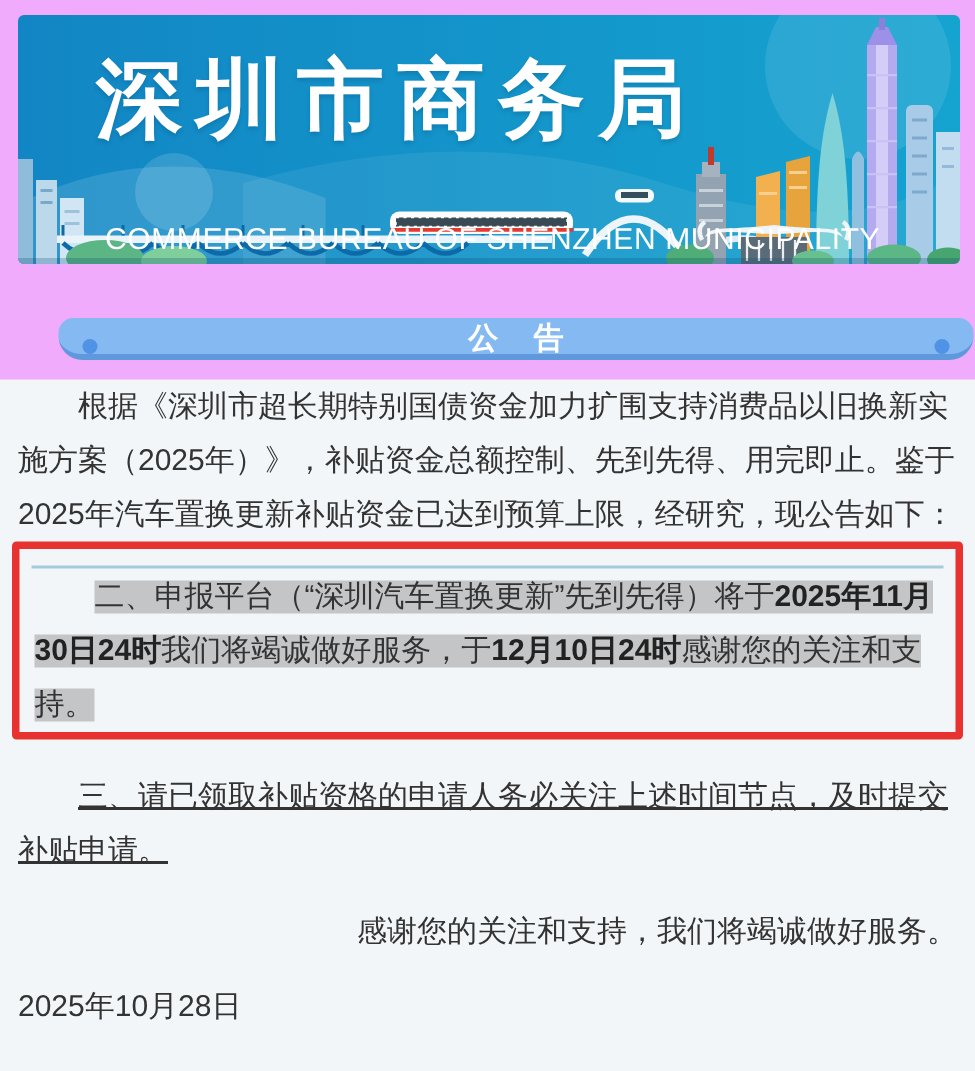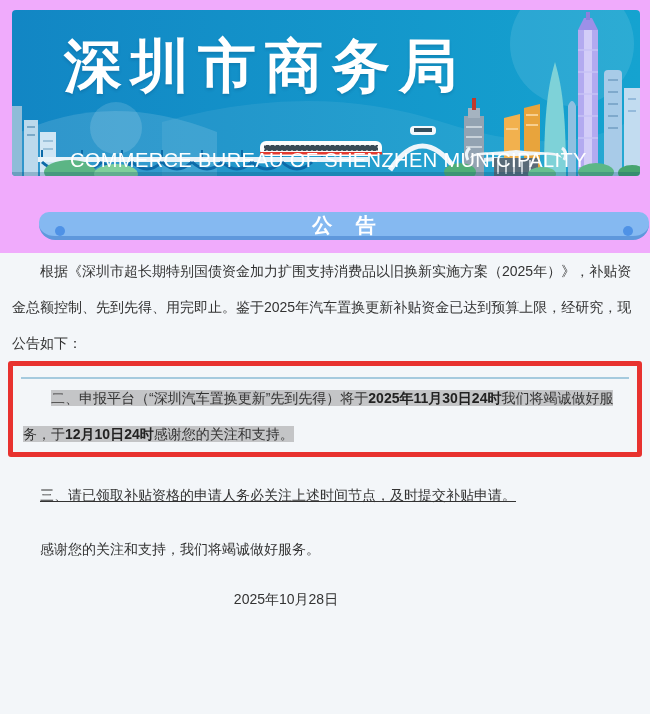--- a/index.html
+++ b/index.html
@@ -38,7 +38,7 @@
 
   
   .content{position:absolute;left:0;top:253px;width:650px;height:461px;
-          background:var(--content-bg);font-size:14px;line-height:36px;}
+          background:var(--content-bg);font-size:20px;line-height:36px;}
   .content p{margin:0;padding:0 12px;text-indent:2em;}
   .intro{padding-top:14px;padding-bottom:5px;}
   .alert-box{margin:0 8px;border:5px solid var(--alert-border);border-radius:3px;

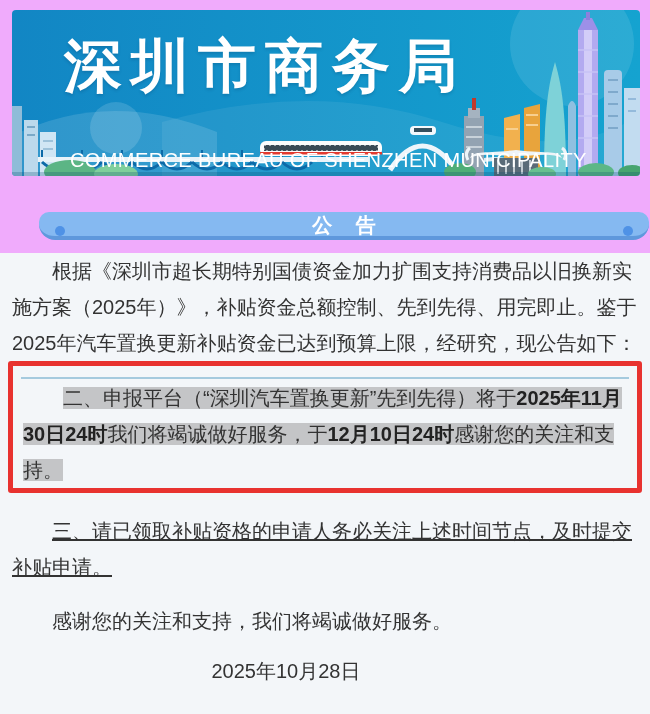--- a/index.html
+++ b/index.html
@@ -47,7 +47,7 @@
   .hl{background:var(--hl-bg);}
   .divider{border:none;border-top:2px solid var(--divider);margin:7px 2px 1px 2px;}
   .item3{margin-top:20px !important;text-decoration:underline;}
-  .thanks{margin-top:18px !important;}
+  .thanks{margin-top:18px !important;text-align:right;}
   .sign-date{margin-top:14px !important;text-align:center;padding-right:90px !important;
           text-indent:0 !important;}
   strong{font-weight:700;color:#222;}

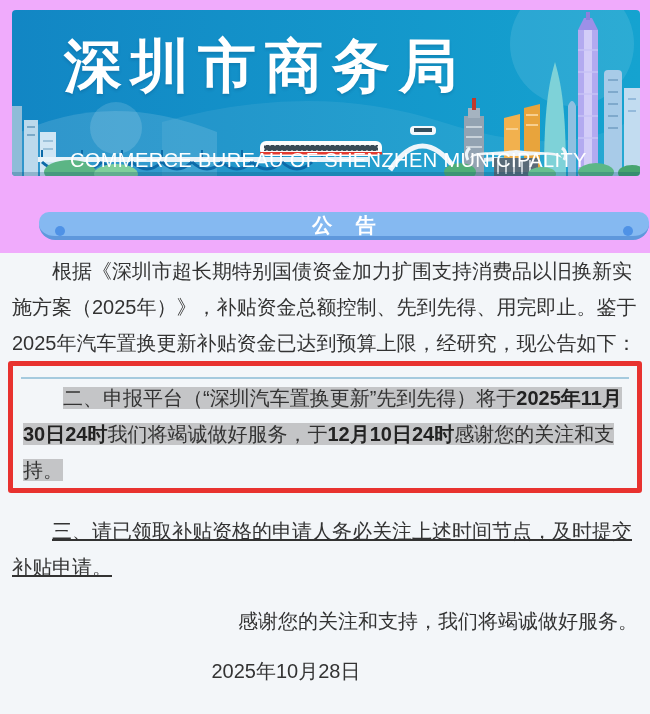--- a/index.html
+++ b/index.html
@@ -48,7 +48,7 @@
   .divider{border:none;border-top:2px solid var(--divider);margin:7px 2px 1px 2px;}
   .item3{margin-top:20px !important;text-decoration:underline;}
   .thanks{margin-top:18px !important;text-align:right;}
-  .sign-date{margin-top:14px !important;text-align:center;padding-right:90px !important;
+  .sign-date{margin-top:14px !important;text-align:left;padding-right:90px !important;
           text-indent:0 !important;}
   strong{font-weight:700;color:#222;}
 </style>

